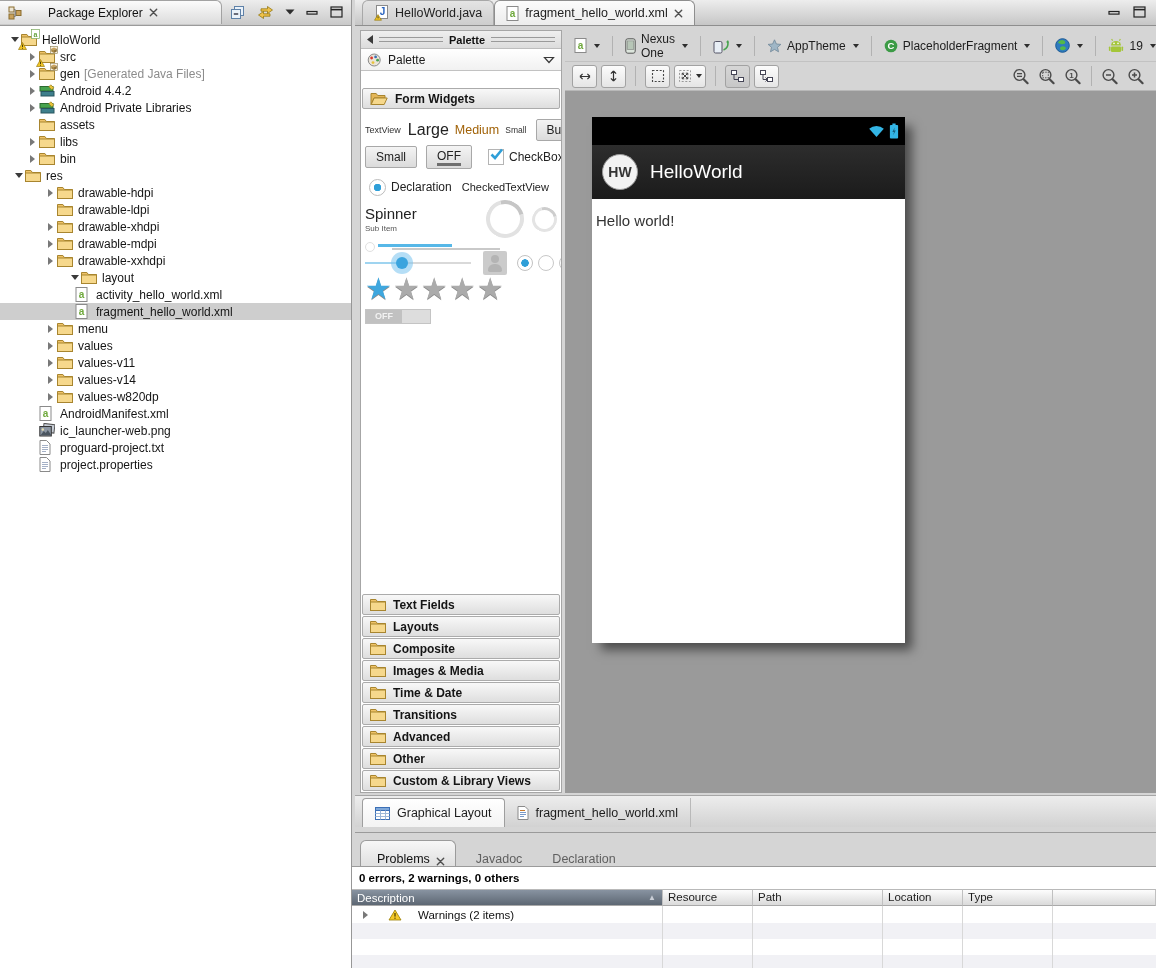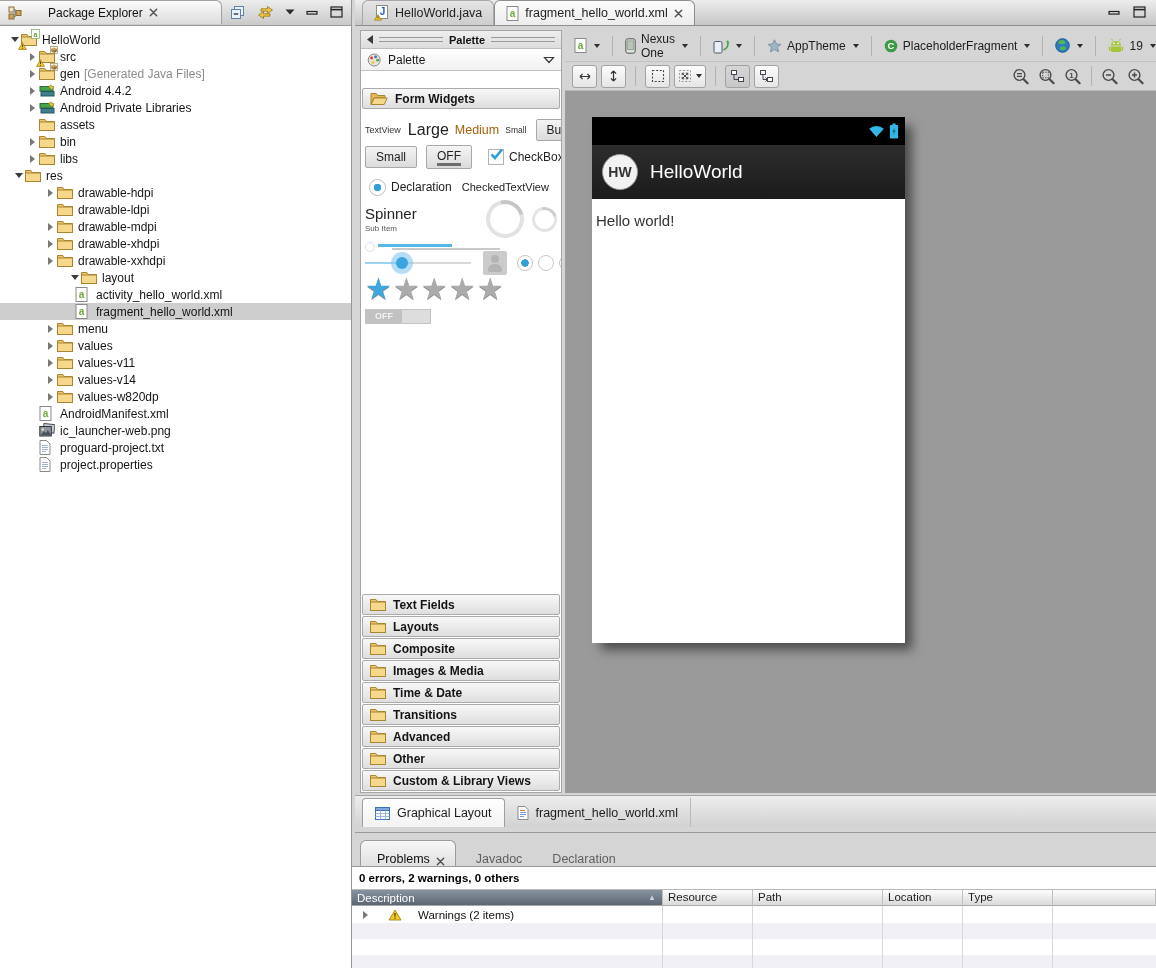--- a/index.html
+++ b/index.html
@@ -289,19 +289,19 @@
               <rect x="0.5" y="4" width="15" height="8.5" fill="#F6D88C" stroke="#A8852F"></rect>
             </svg>
           </span>
+          <span class="tlabel">libs</span>
+        </div>
+        <div class="tree-row" style="padding-left: 26px;">
+          <span class="arr">
+            <i class="tri-c"></i>
+          </span>
+          <span class="tico">
+            <svg width="16" height="13" viewBox="0 0 16 13">
+              <path d="M0.5 1.5 h5.4 l1.5 2 h8.1 v9 h-15 z" fill="#EFC368" stroke="#A8852F"></path>
+              <rect x="0.5" y="4" width="15" height="8.5" fill="#F6D88C" stroke="#A8852F"></rect>
+            </svg>
+          </span>
           <span class="tlabel">bin</span>
-        </div>
-        <div class="tree-row" style="padding-left: 26px;">
-          <span class="arr">
-            <i class="tri-c"></i>
-          </span>
-          <span class="tico">
-            <svg width="16" height="13" viewBox="0 0 16 13">
-              <path d="M0.5 1.5 h5.4 l1.5 2 h8.1 v9 h-15 z" fill="#EFC368" stroke="#A8852F"></path>
-              <rect x="0.5" y="4" width="15" height="8.5" fill="#F6D88C" stroke="#A8852F"></rect>
-            </svg>
-          </span>
-          <span class="tlabel">libs</span>
         </div>
         <div class="tree-row" style="padding-left: 12px;">
           <span class="arr">

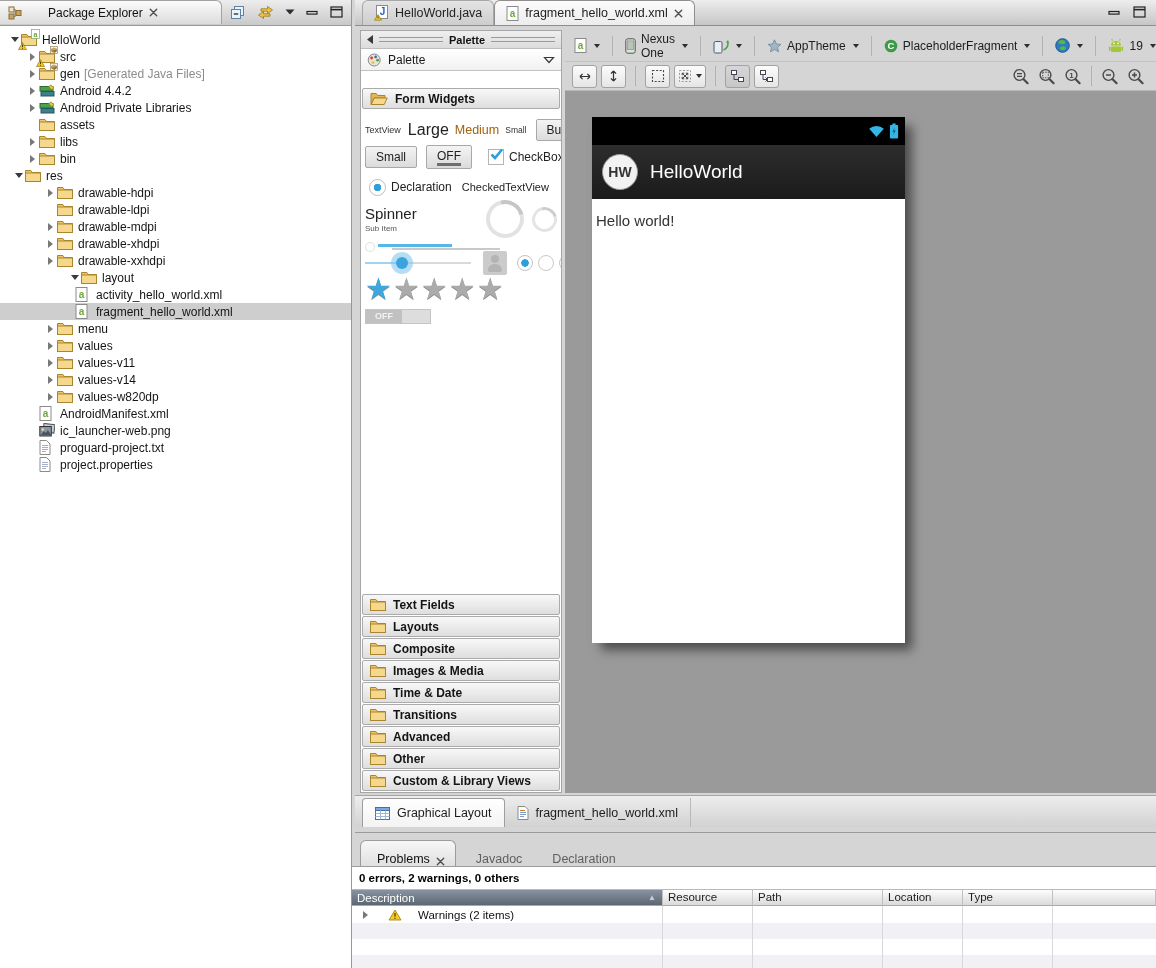--- a/index.html
+++ b/index.html
@@ -347,19 +347,19 @@
               <rect x="0.5" y="4" width="15" height="8.5" fill="#F6D88C" stroke="#A8852F"></rect>
             </svg>
           </span>
+          <span class="tlabel">drawable-xhdpi</span>
+        </div>
+        <div class="tree-row" style="padding-left: 44px;">
+          <span class="arr">
+            <i class="tri-c"></i>
+          </span>
+          <span class="tico">
+            <svg width="16" height="13" viewBox="0 0 16 13">
+              <path d="M0.5 1.5 h5.4 l1.5 2 h8.1 v9 h-15 z" fill="#EFC368" stroke="#A8852F"></path>
+              <rect x="0.5" y="4" width="15" height="8.5" fill="#F6D88C" stroke="#A8852F"></rect>
+            </svg>
+          </span>
           <span class="tlabel">drawable-mdpi</span>
-        </div>
-        <div class="tree-row" style="padding-left: 44px;">
-          <span class="arr">
-            <i class="tri-c"></i>
-          </span>
-          <span class="tico">
-            <svg width="16" height="13" viewBox="0 0 16 13">
-              <path d="M0.5 1.5 h5.4 l1.5 2 h8.1 v9 h-15 z" fill="#EFC368" stroke="#A8852F"></path>
-              <rect x="0.5" y="4" width="15" height="8.5" fill="#F6D88C" stroke="#A8852F"></rect>
-            </svg>
-          </span>
-          <span class="tlabel">drawable-xhdpi</span>
         </div>
         <div class="tree-row" style="padding-left: 44px;">
           <span class="arr">

